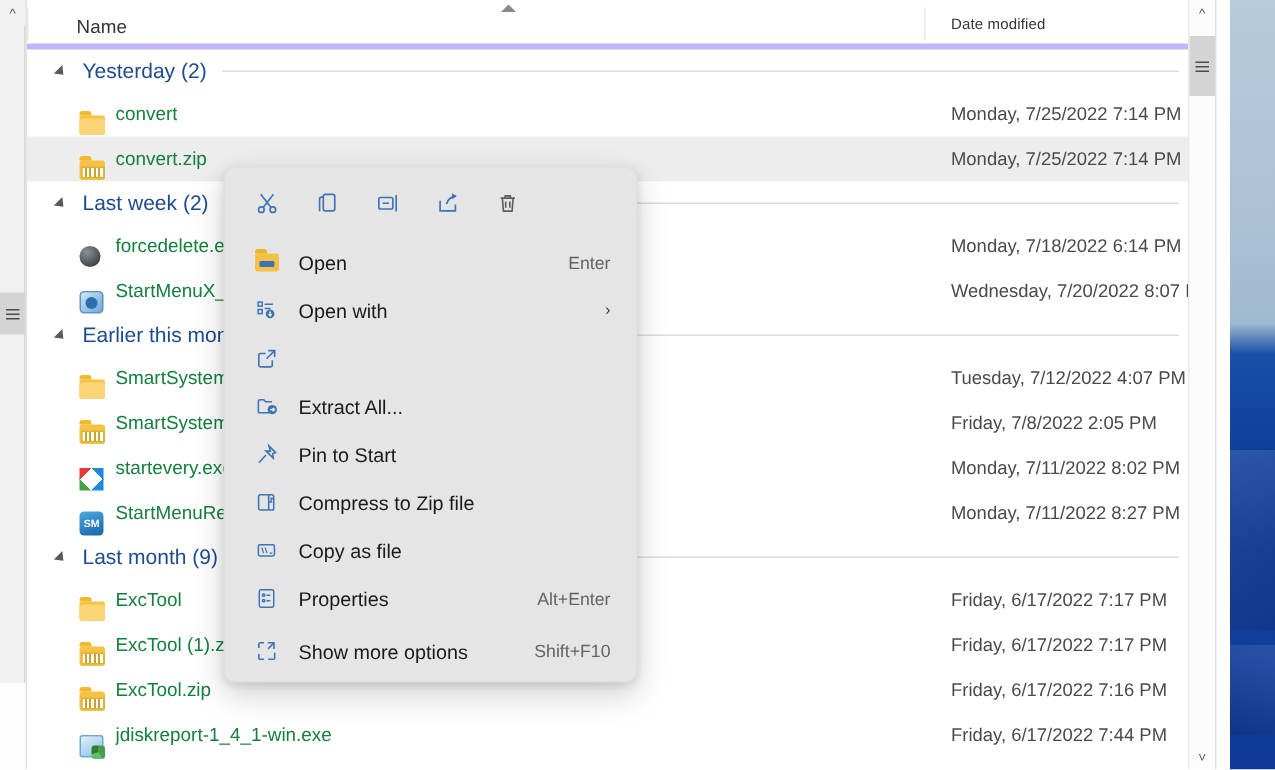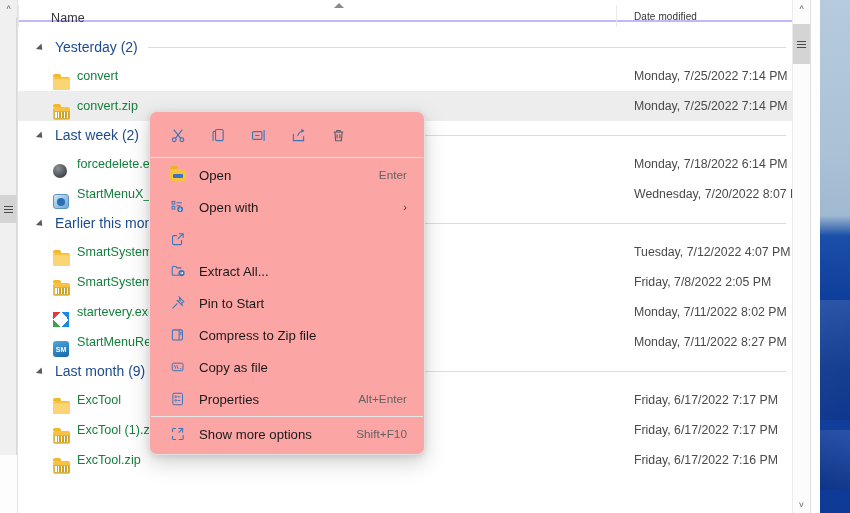--- a/index.html
+++ b/index.html
@@ -62,8 +62,8 @@
 
   
   #header-bar {
-    position: absolute; left: 18px; top: 0; right: 28px; height: 22px;
-    background: #ffffff; border-bottom: 2px solid #c4b5fd;
+    position: absolute; left: 18px; top: 0; right: 28px; height: 33px;
+    background: #ffffff; border-bottom: 4px solid #c4b5fd;
   }
   .sort-caret {
     position: absolute; left: 316px; top: 3px;

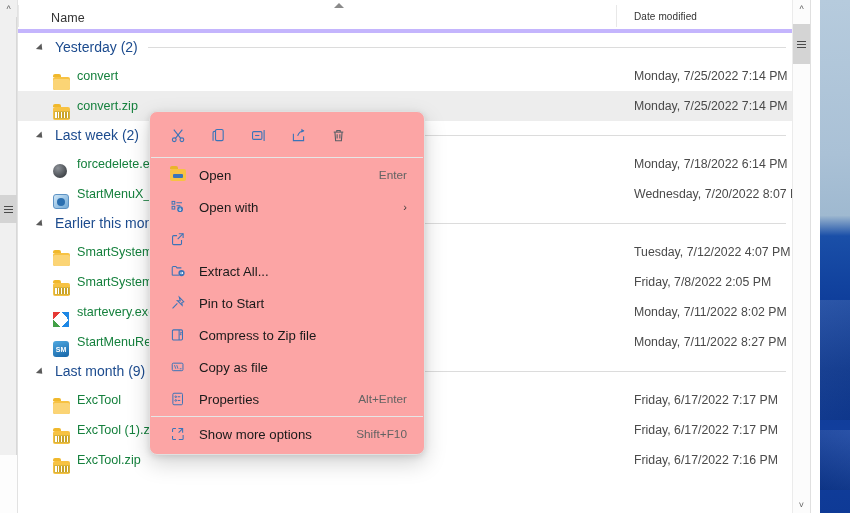--- a/index.html
+++ b/index.html
@@ -215,7 +215,7 @@
   
   #ctx {
     position: absolute; left: 149px; top: 111px; width: 276px;
-    background: #fca5a5; border: 1px solid #e0e0e0; border-radius: 8px;
+    background: #e5e5e5; border: 1px solid #e0e0e0; border-radius: 8px;
     box-shadow: 0 8px 22px rgba(0,0,0,.18), 0 2px 6px rgba(0,0,0,.10);
     z-index: 10; padding: 3px 0 4px 0;
   }

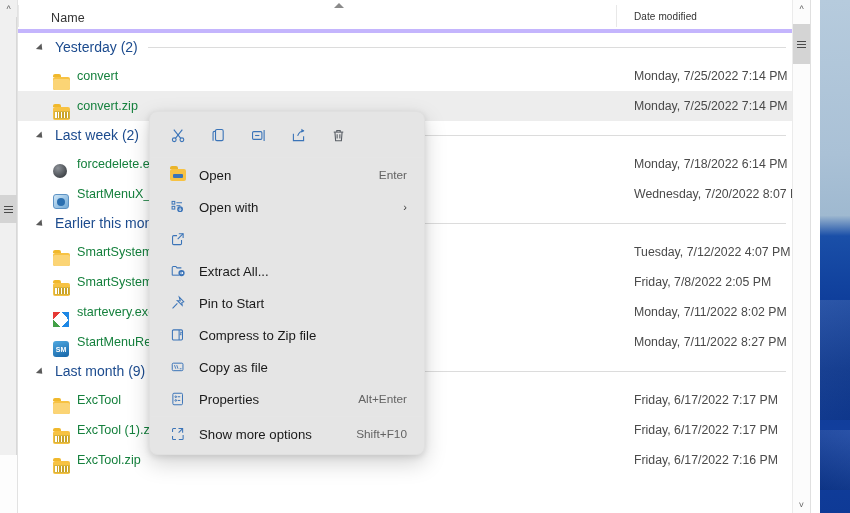--- a/index.html
+++ b/index.html
@@ -386,6 +386,13 @@
       <div class="fname">ExcTool.zip</div>
       <div class="fdate">Friday, 6/17/2022 7:16 PM</div>
     </div>
+    <div class="row">
+      <div class="icon">
+          <div class="ic-jd"></div>
+        </div>
+      <div class="fname">jdiskreport-1_4_1-win.exe</div>
+      <div class="fdate">Friday, 6/17/2022 7:44 PM</div>
+    </div>
   </div>
 
   <div id="right-sb">

